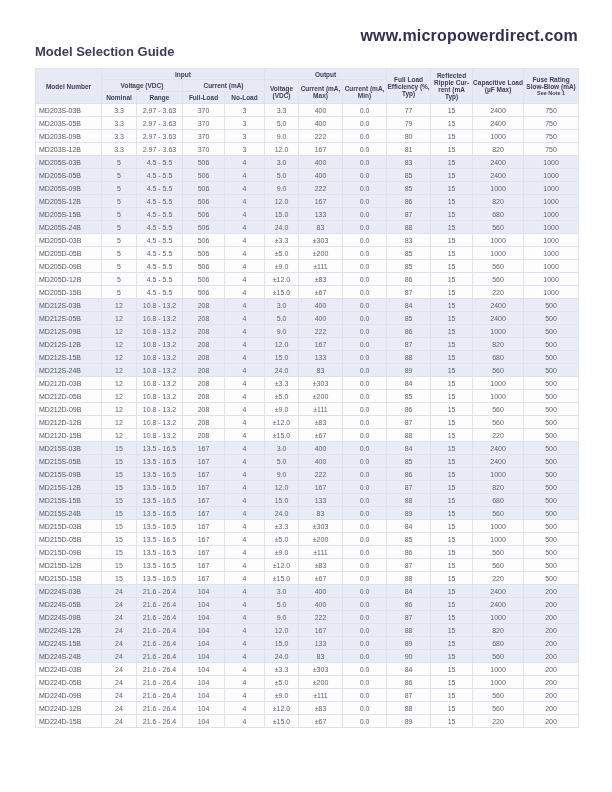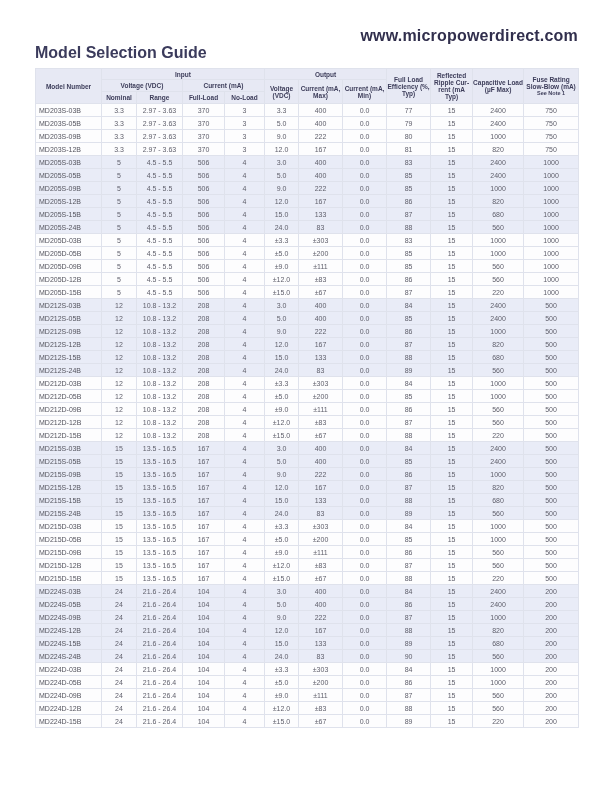--- a/index.html
+++ b/index.html
@@ -20,7 +20,7 @@
   }
   .page-title {
     position: absolute; top: 44px; left: 35px;
-    font-size: 16px; font-weight: 700;
+    font-size: 13px; font-weight: 700;
     color: #3b3b5c;
   }
 

